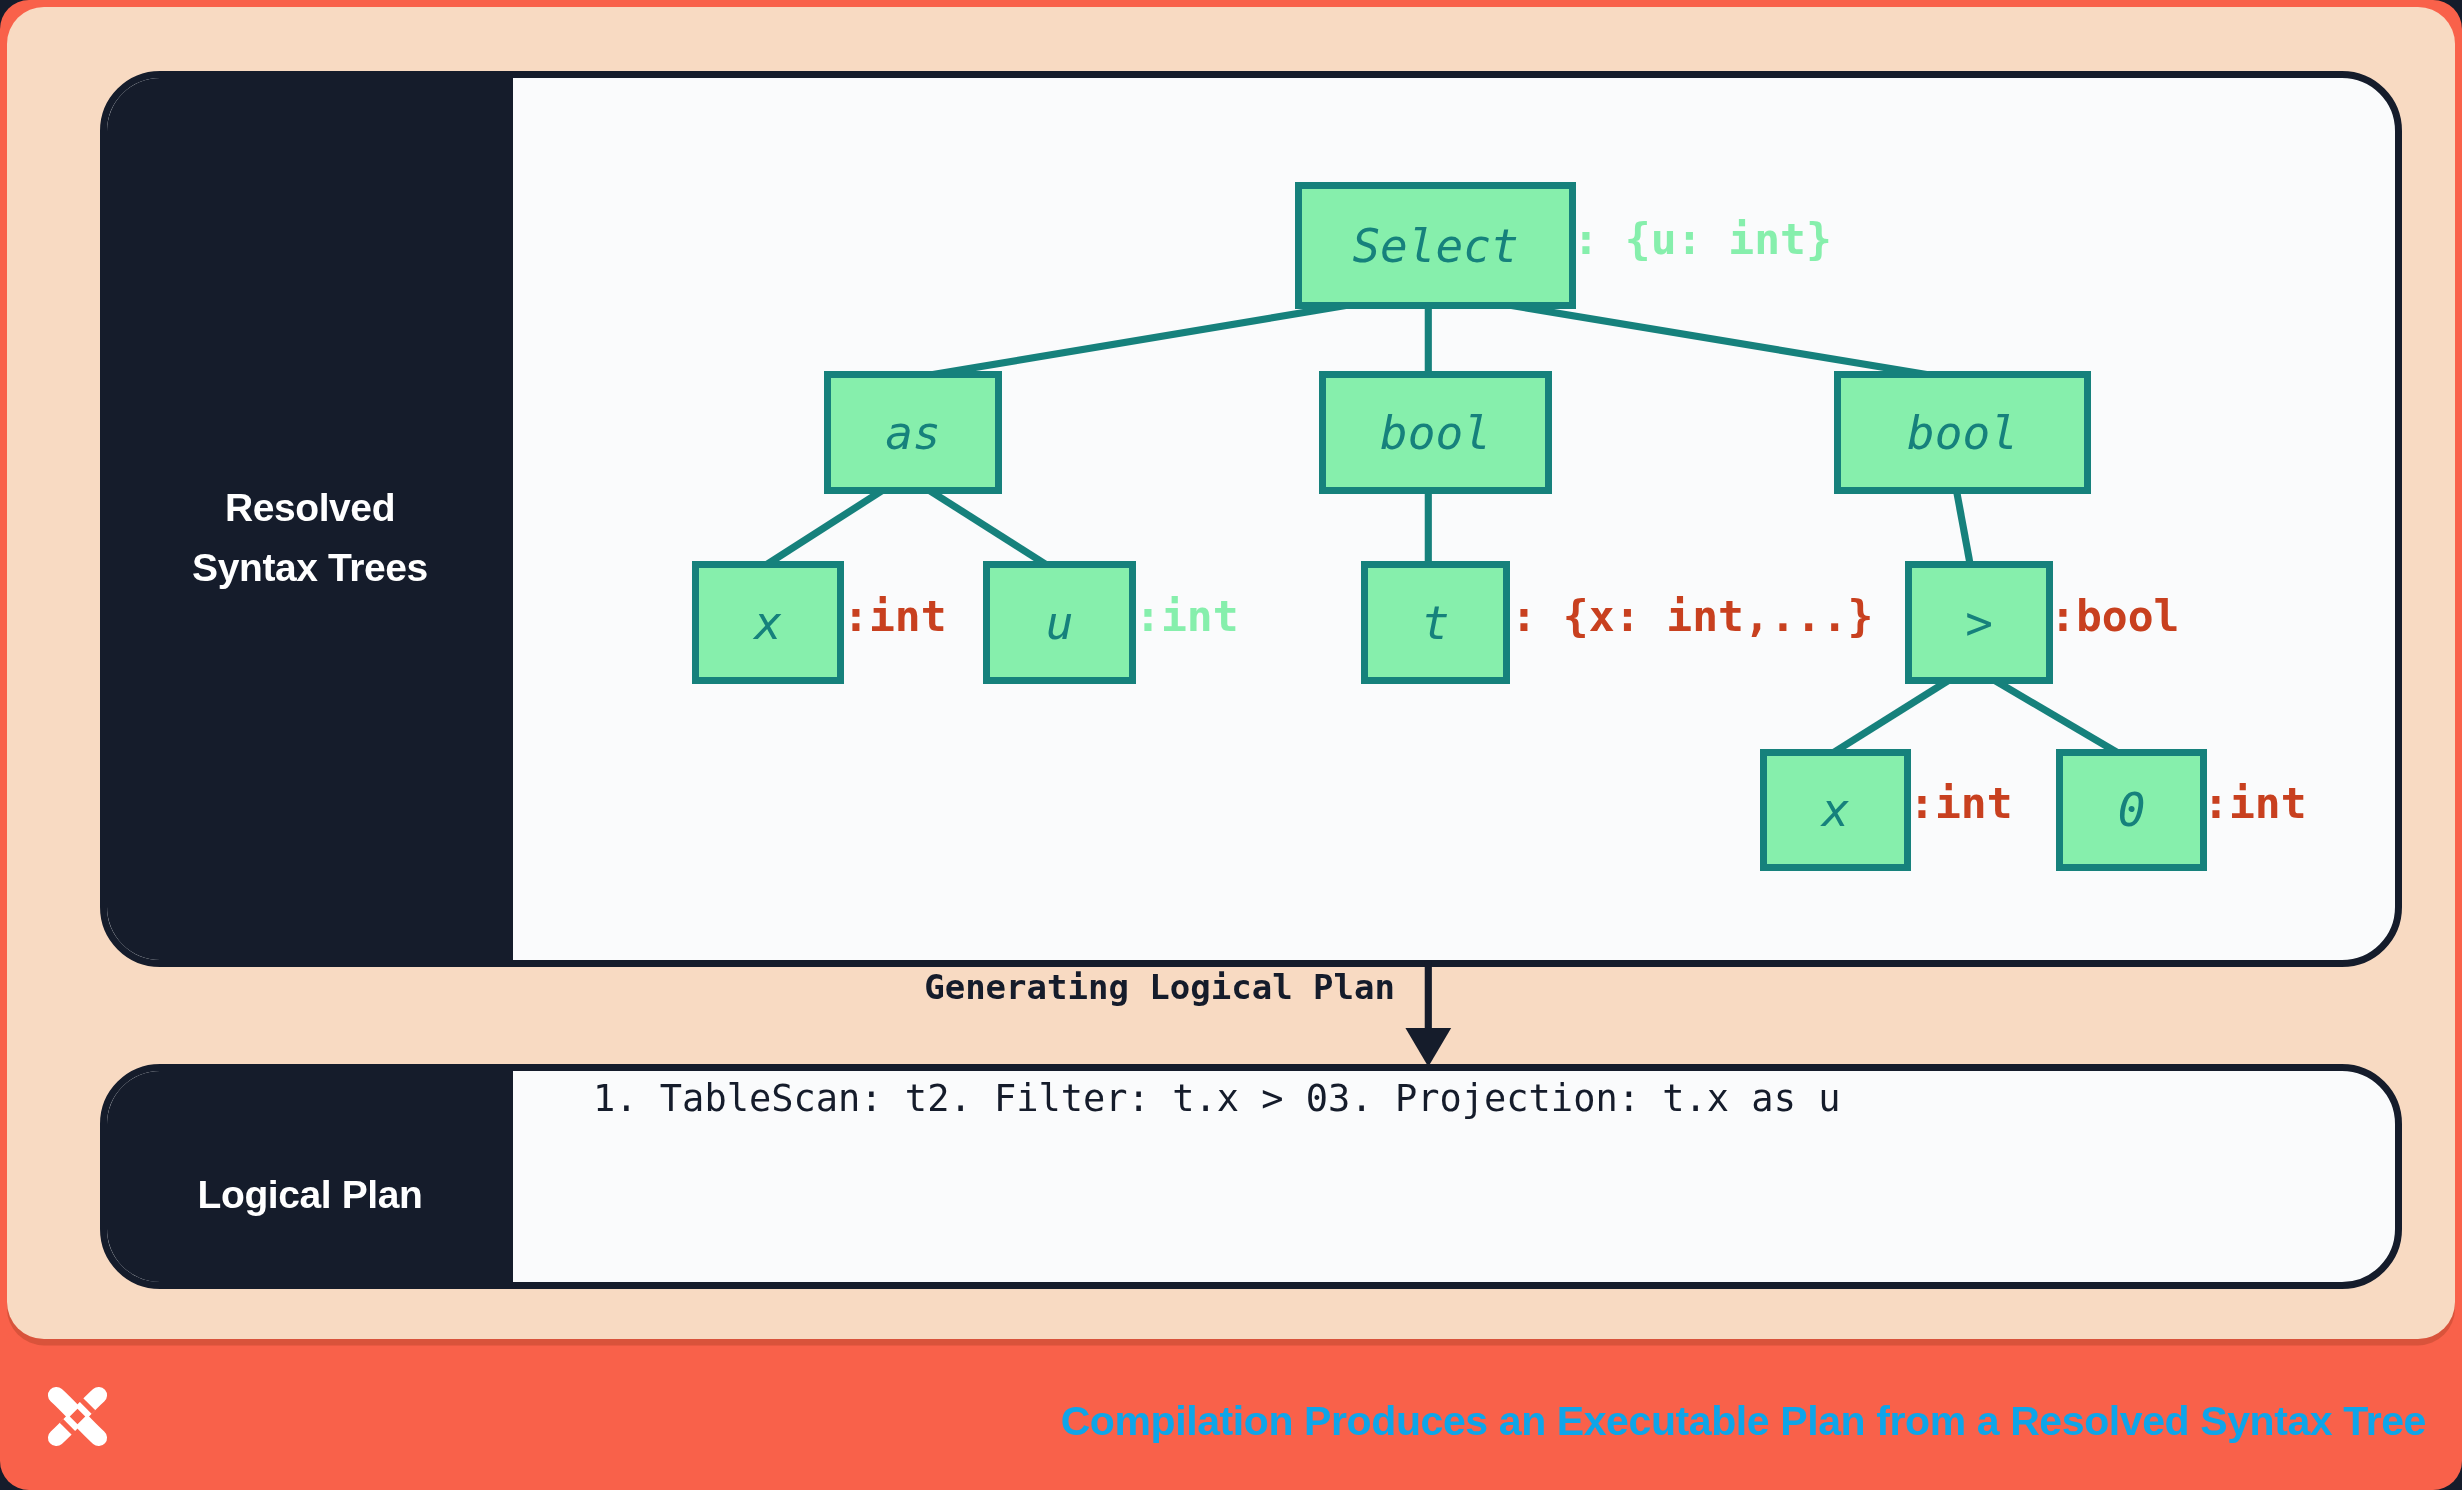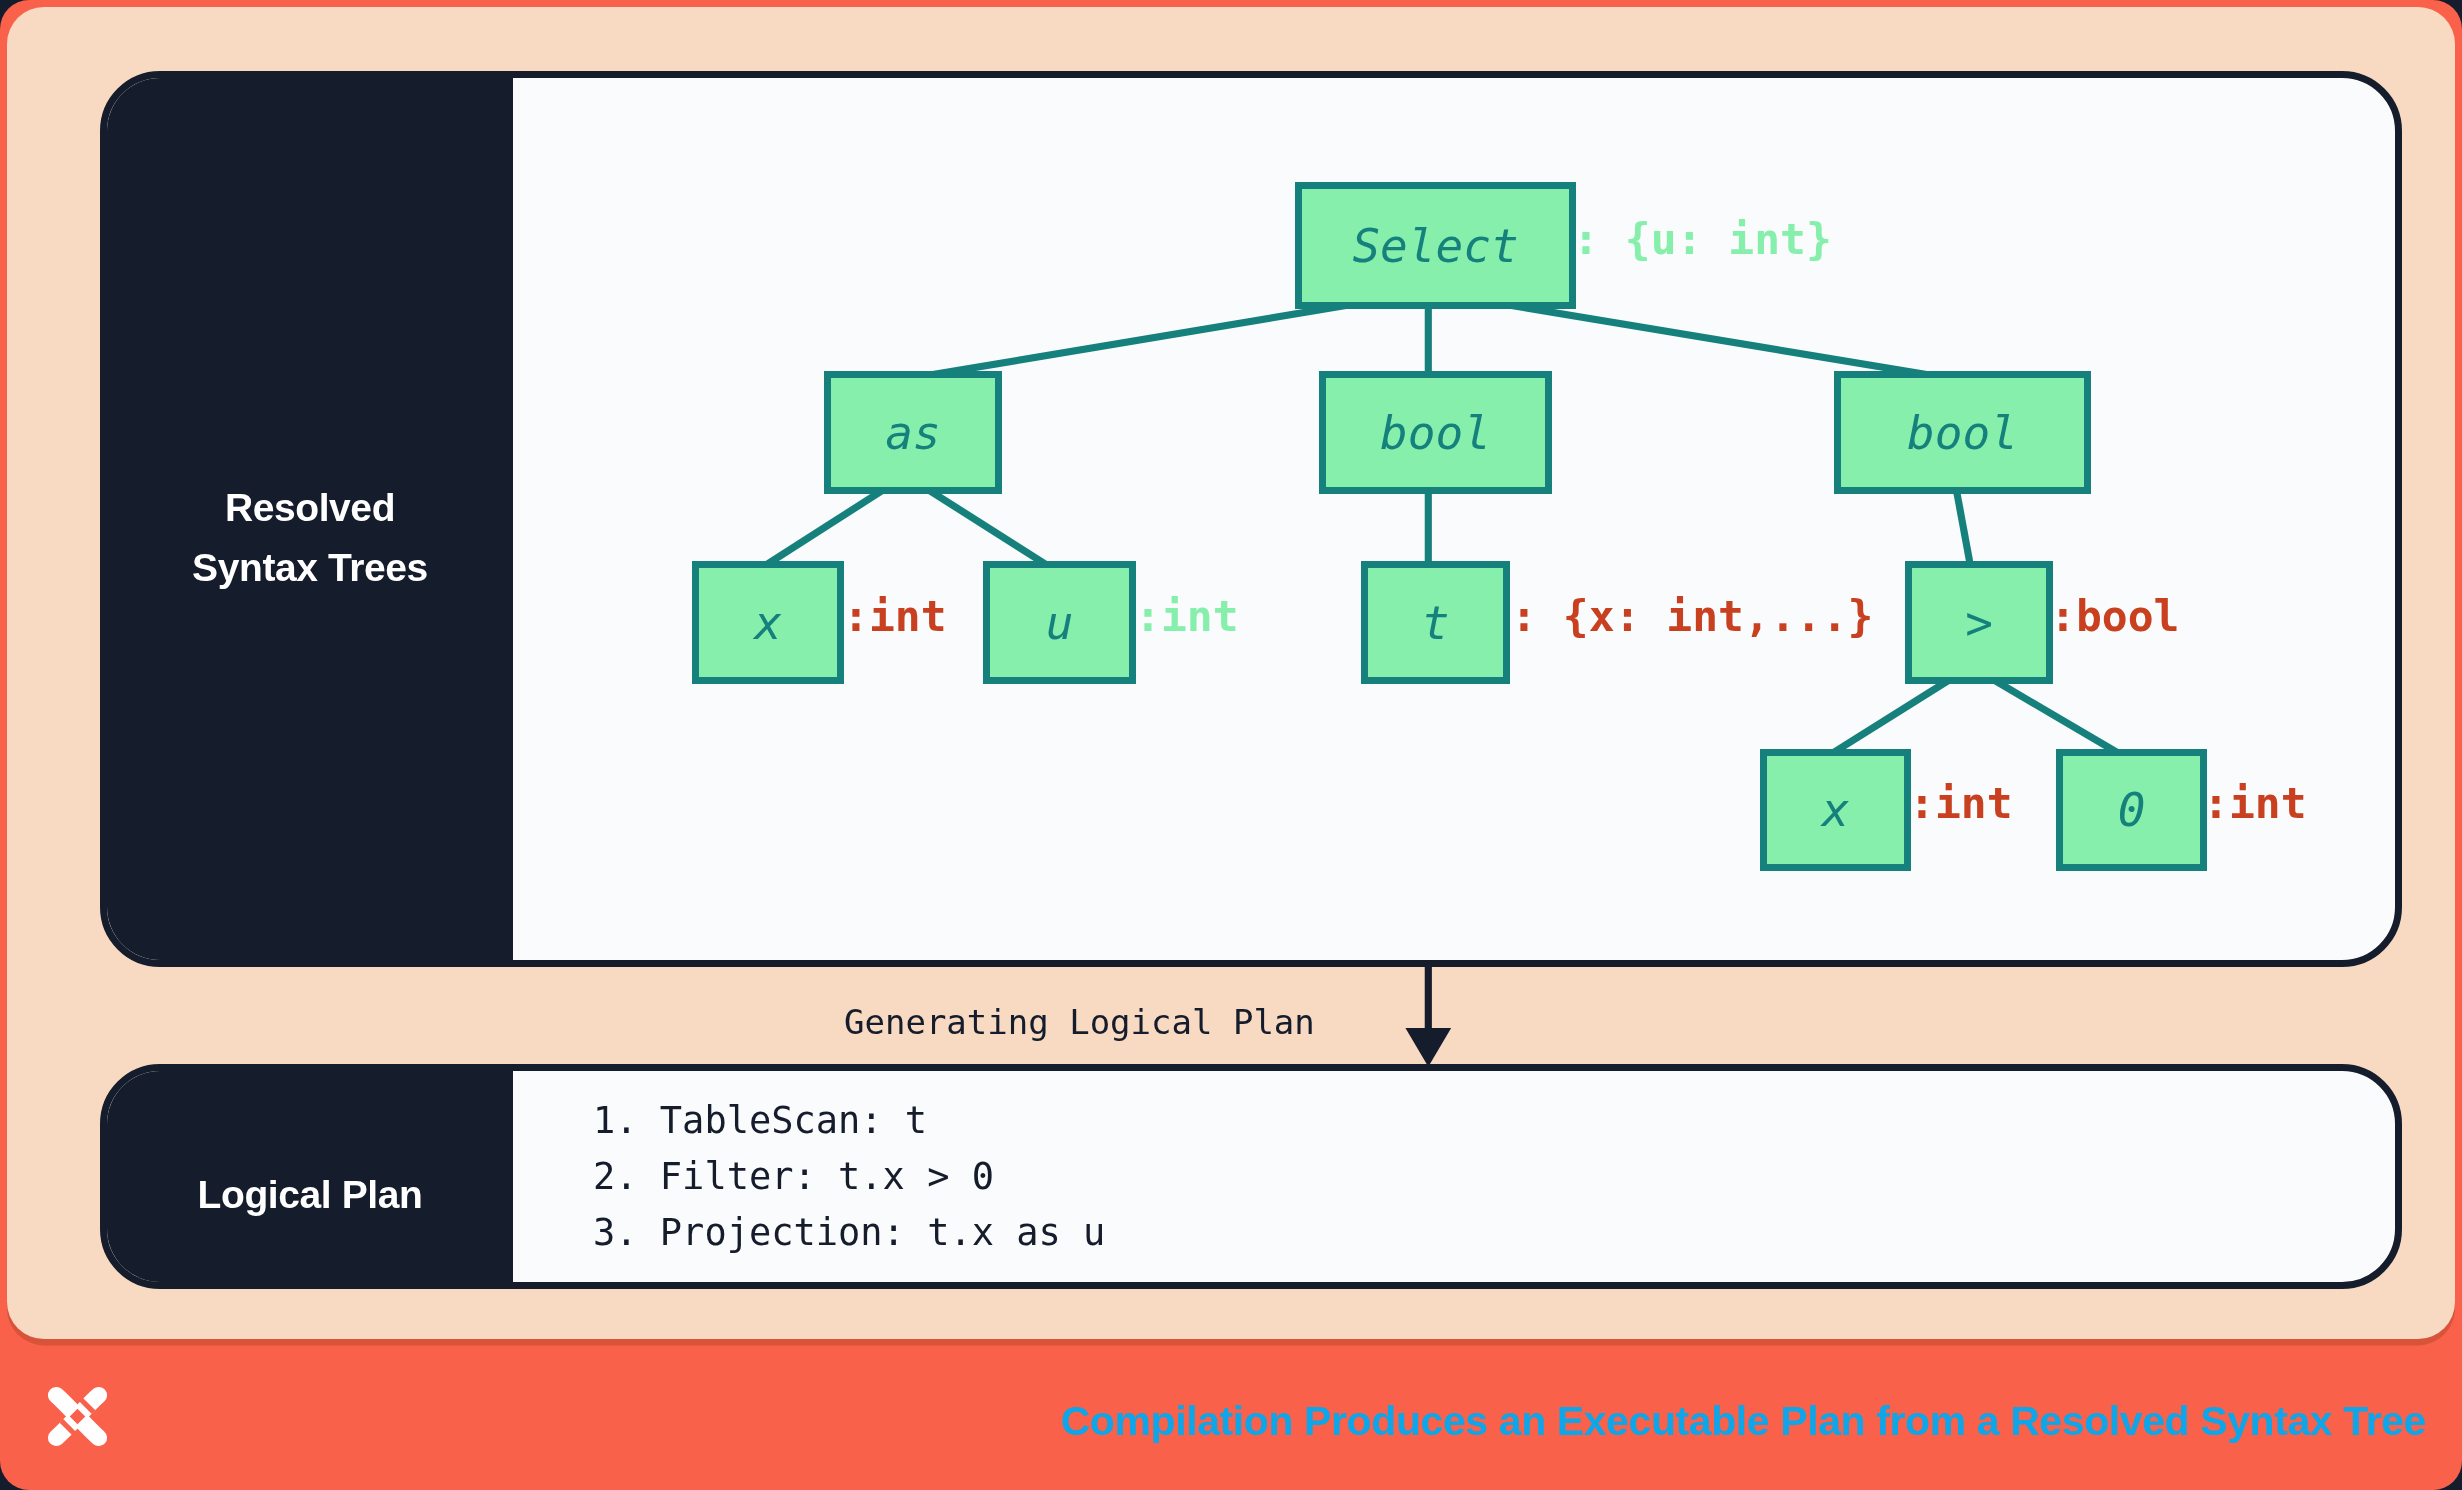--- a/index.html
+++ b/index.html
@@ -29,8 +29,8 @@
   .anno.red{color:#C8401F;}
   .anno.navy{color:#86efac;}
 
-  .transition-label{position:absolute;left:844px;top:1001px;width:551px;
-        font-family:"DejaVu Sans Mono",monospace;font-size:34px;line-height:43px;color:#151C2B;}
+  .transition-label{position:absolute;left:844px;top:966px;width:551px;text-align:right;
+        font-family:"DejaVu Sans Mono",monospace;font-size:34px;line-height:43px;color:#151C2B;font-weight:bold;}
 
   .plan-list{position:absolute;left:486px;top:0;bottom:0;display:flex;flex-direction:column;
         justify-content:center;font-family:"DejaVu Sans Mono",monospace;font-size:37px;

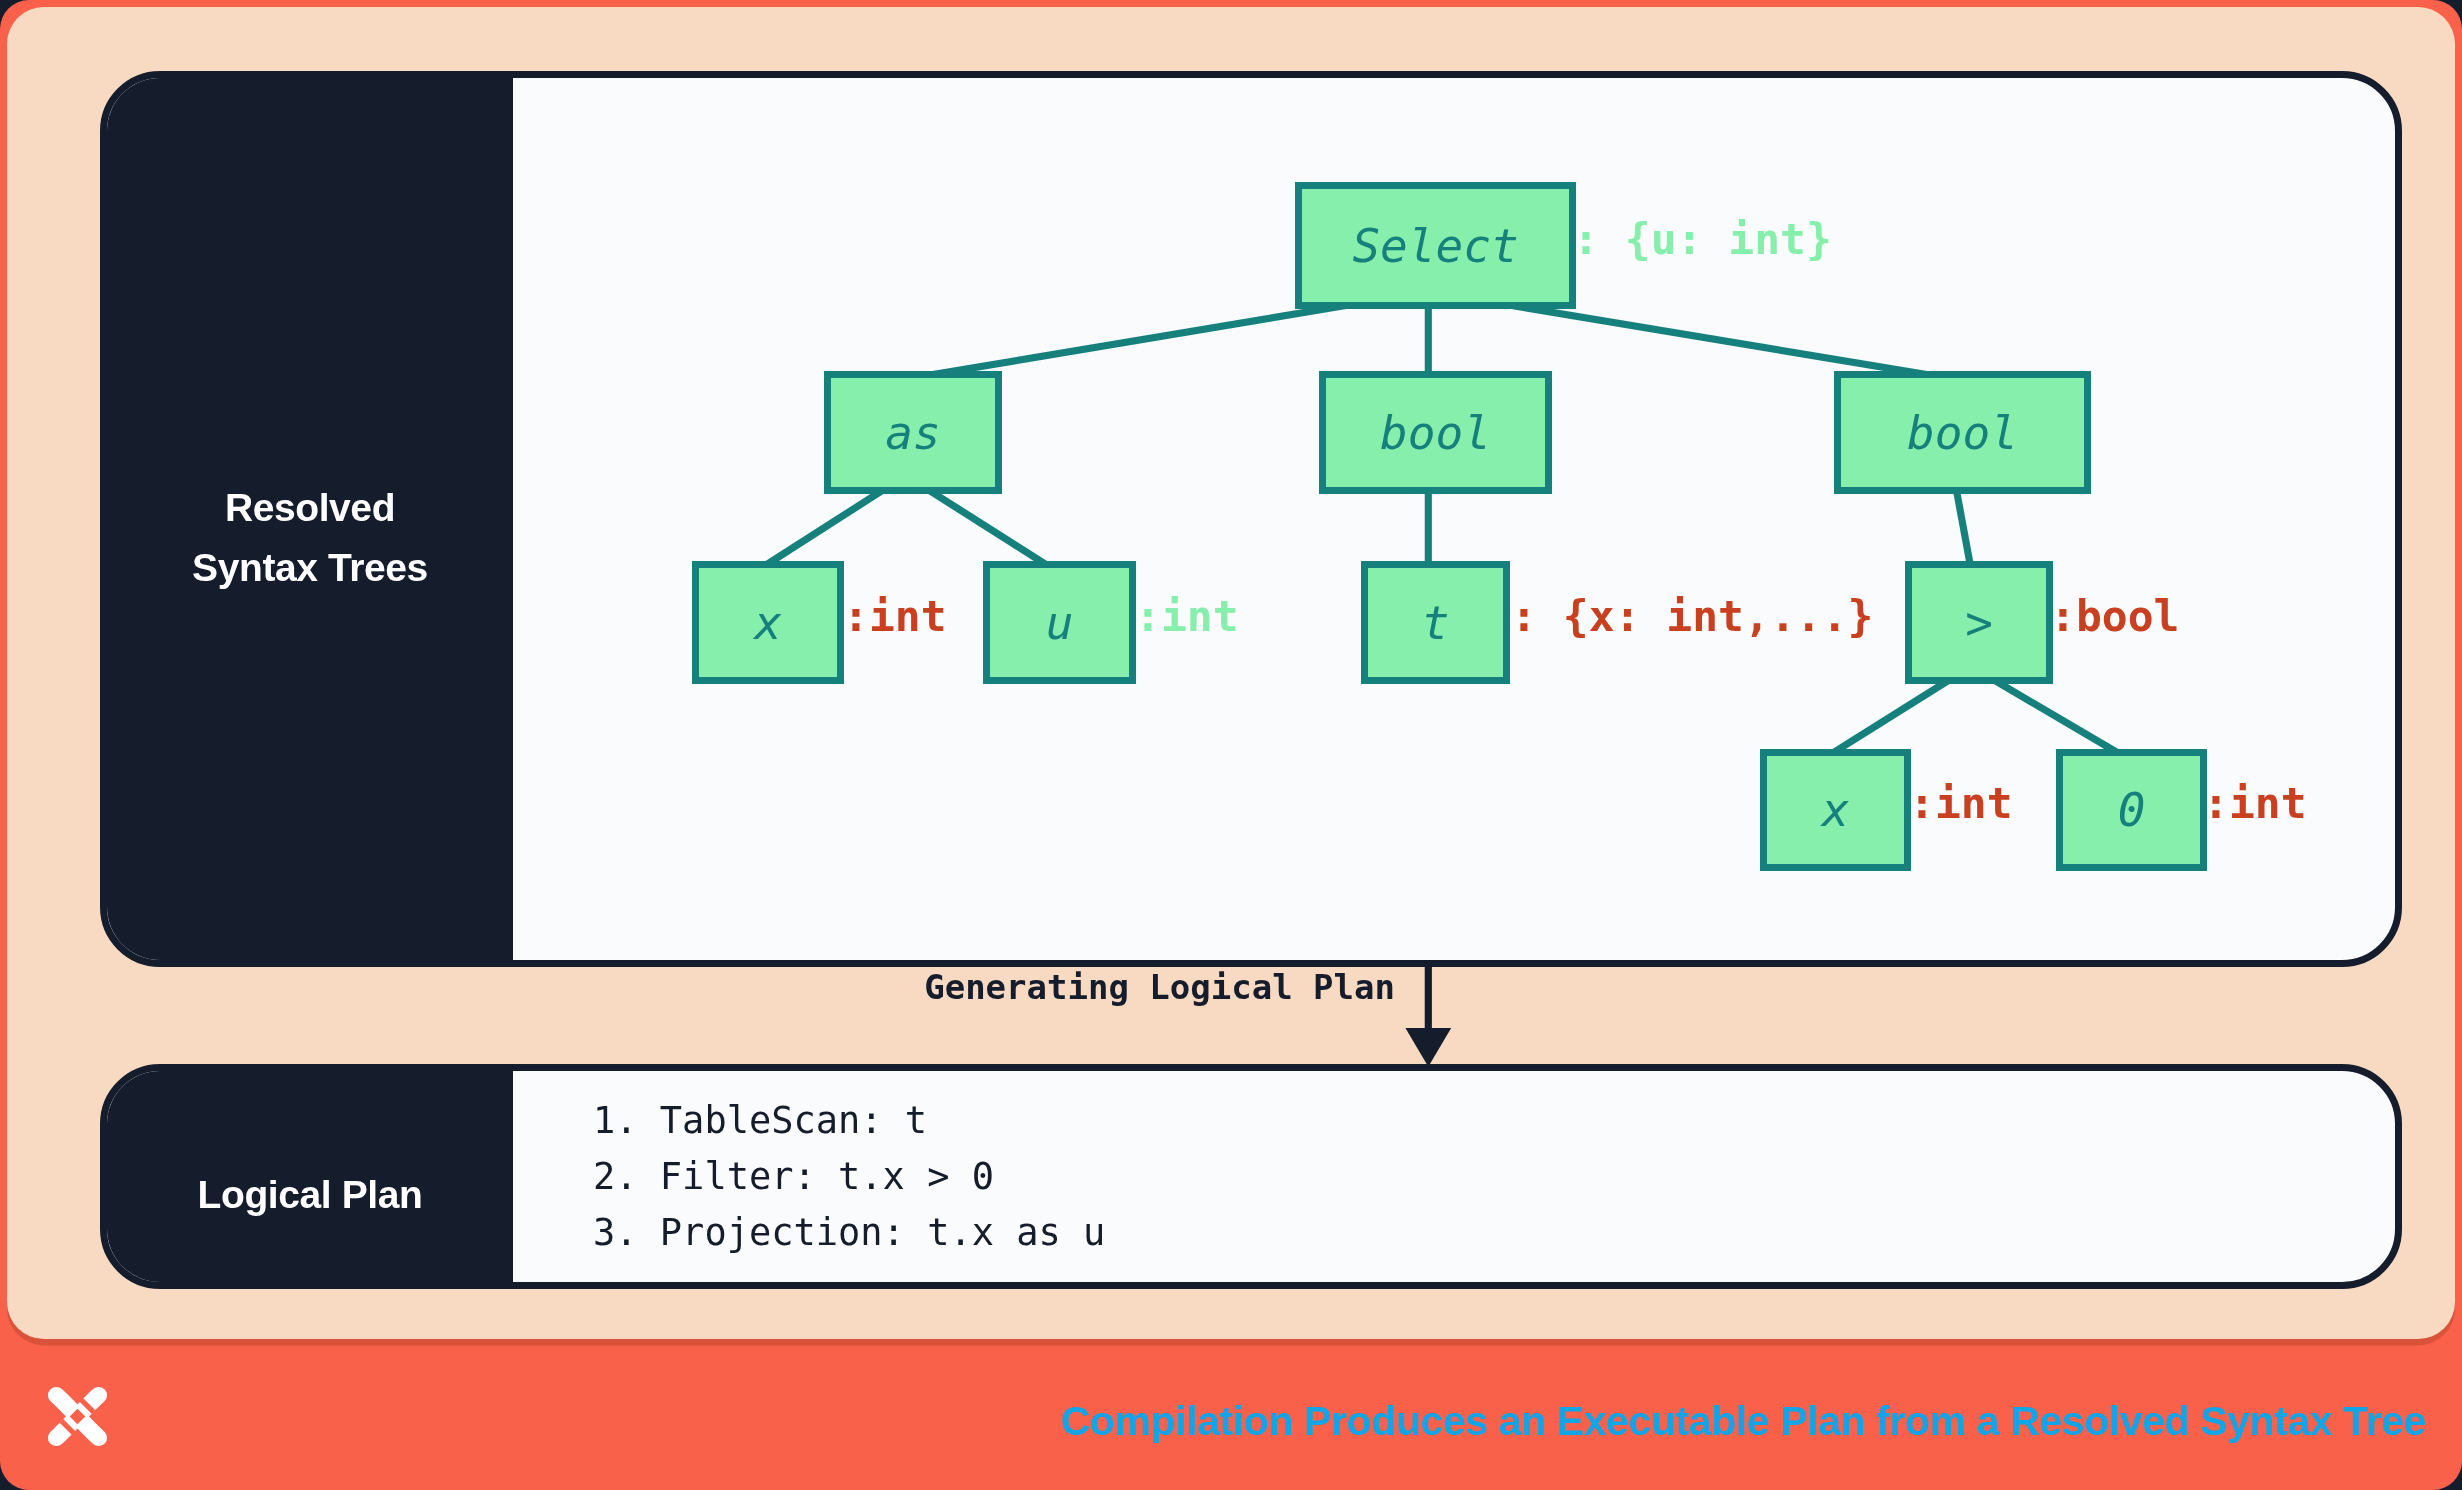--- a/index.html
+++ b/index.html
@@ -32,7 +32,7 @@
   .transition-label{position:absolute;left:844px;top:966px;width:551px;text-align:right;
         font-family:"DejaVu Sans Mono",monospace;font-size:34px;line-height:43px;color:#151C2B;font-weight:bold;}
 
-  .plan-list{position:absolute;left:486px;top:0;bottom:0;display:flex;flex-direction:column;
+  .plan-list{position:absolute;left:486px;top:0;bottom:0;display:flex;
         justify-content:center;font-family:"DejaVu Sans Mono",monospace;font-size:37px;
         line-height:56px;color:#151C2B;white-space:pre;}
 

